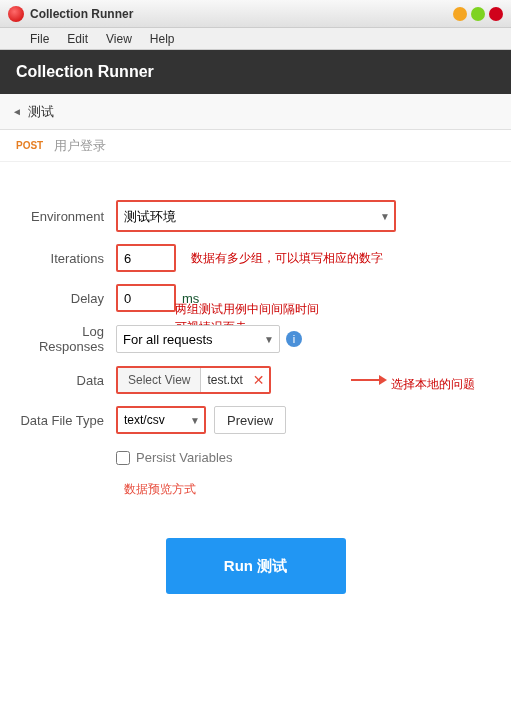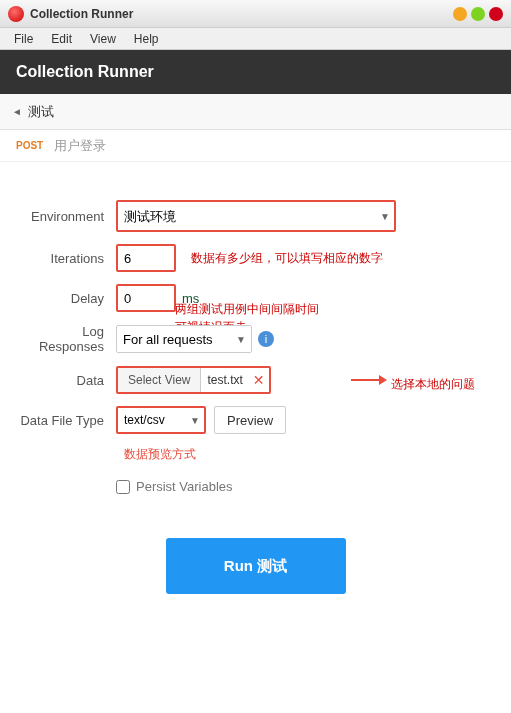--- a/index.html
+++ b/index.html
@@ -57,7 +57,7 @@
       height: 22px;
       display: flex;
       align-items: center;
-      padding: 0 6px;
+      padding: 0 22px;
       border-bottom: 1px solid #ccc;
       gap: 2px;
     }

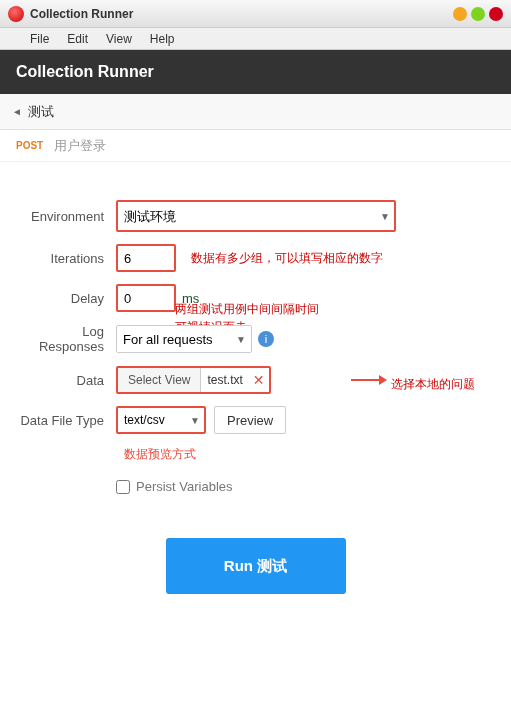--- a/index.html
+++ b/index.html
@@ -216,7 +216,7 @@
       background: #fff;
       appearance: none;
       -webkit-appearance: none;
-      width: 136px;
+      width: 164px;
       cursor: pointer;
       outline: none;
     }

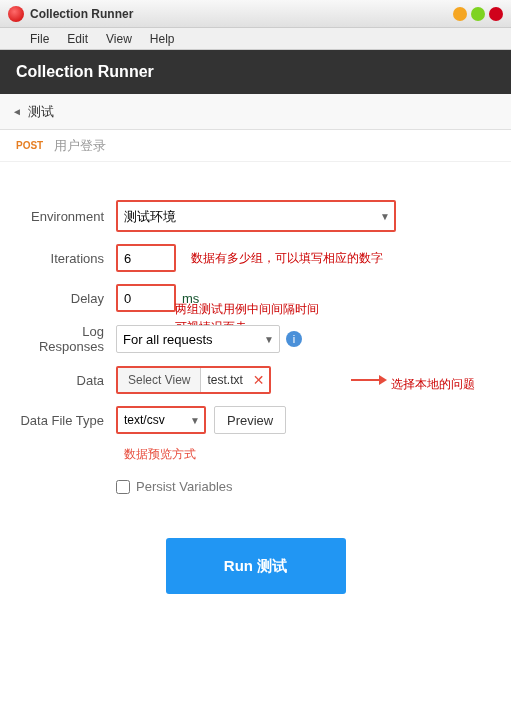--- a/index.html
+++ b/index.html
@@ -470,17 +470,17 @@
       <button class="preview-btn">Preview</button>
     </div>
 
-    <div class="form-row">
-      <span class="form-label"></span>
-      <span class="data-preview-annotation">数据预览方式</span>
-    </div>
-
     <div class="form-row persist-row">
       <span class="form-label"></span>
       <input type="checkbox" class="checkbox-input" style="">
       <span class="persist-label">Persist Variables</span>
     </div>
 
+    <div class="form-row">
+      <span class="form-label"></span>
+      <span class="data-preview-annotation">数据预览方式</span>
+    </div>
+
   </div>
 
   <div class="run-section">

